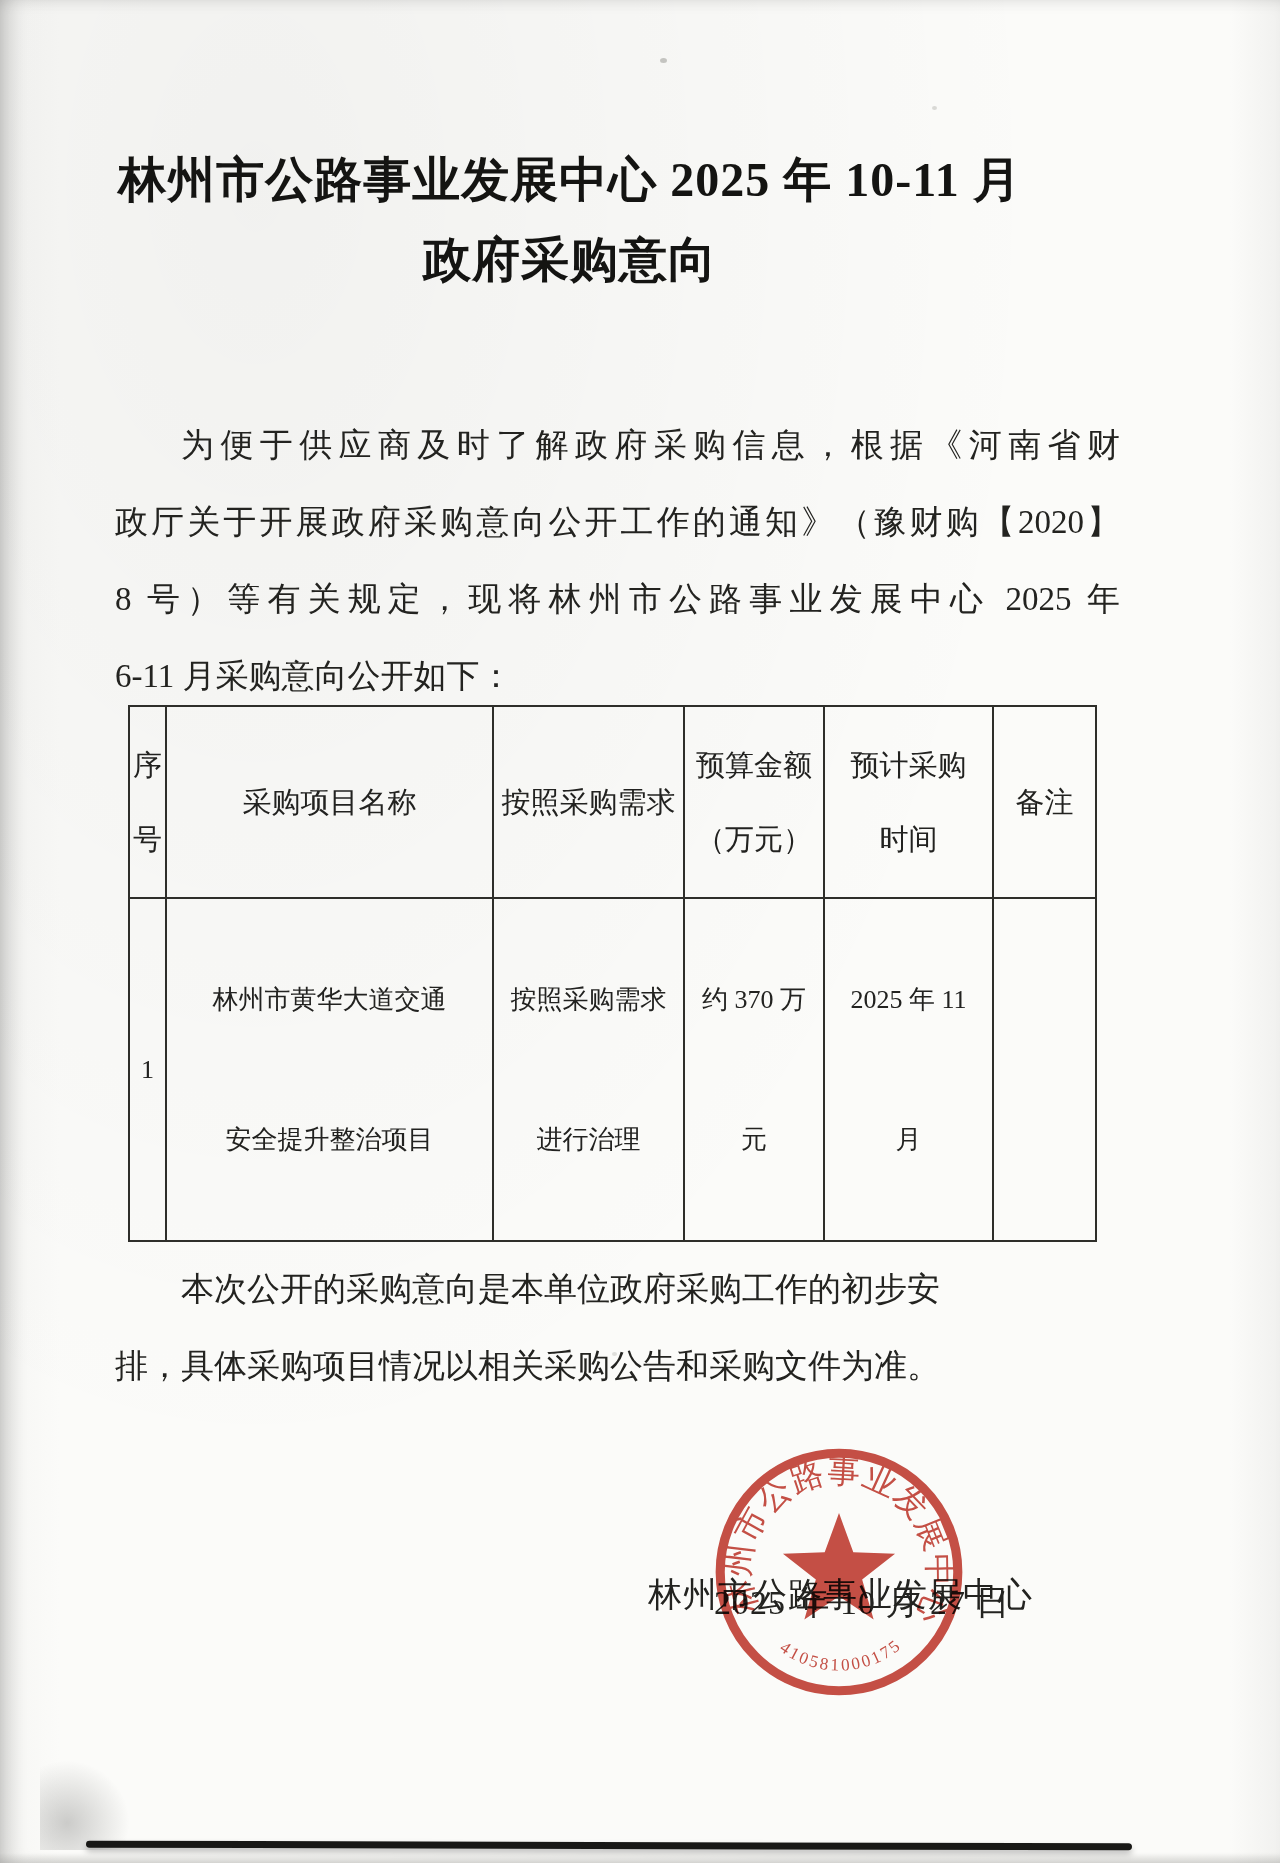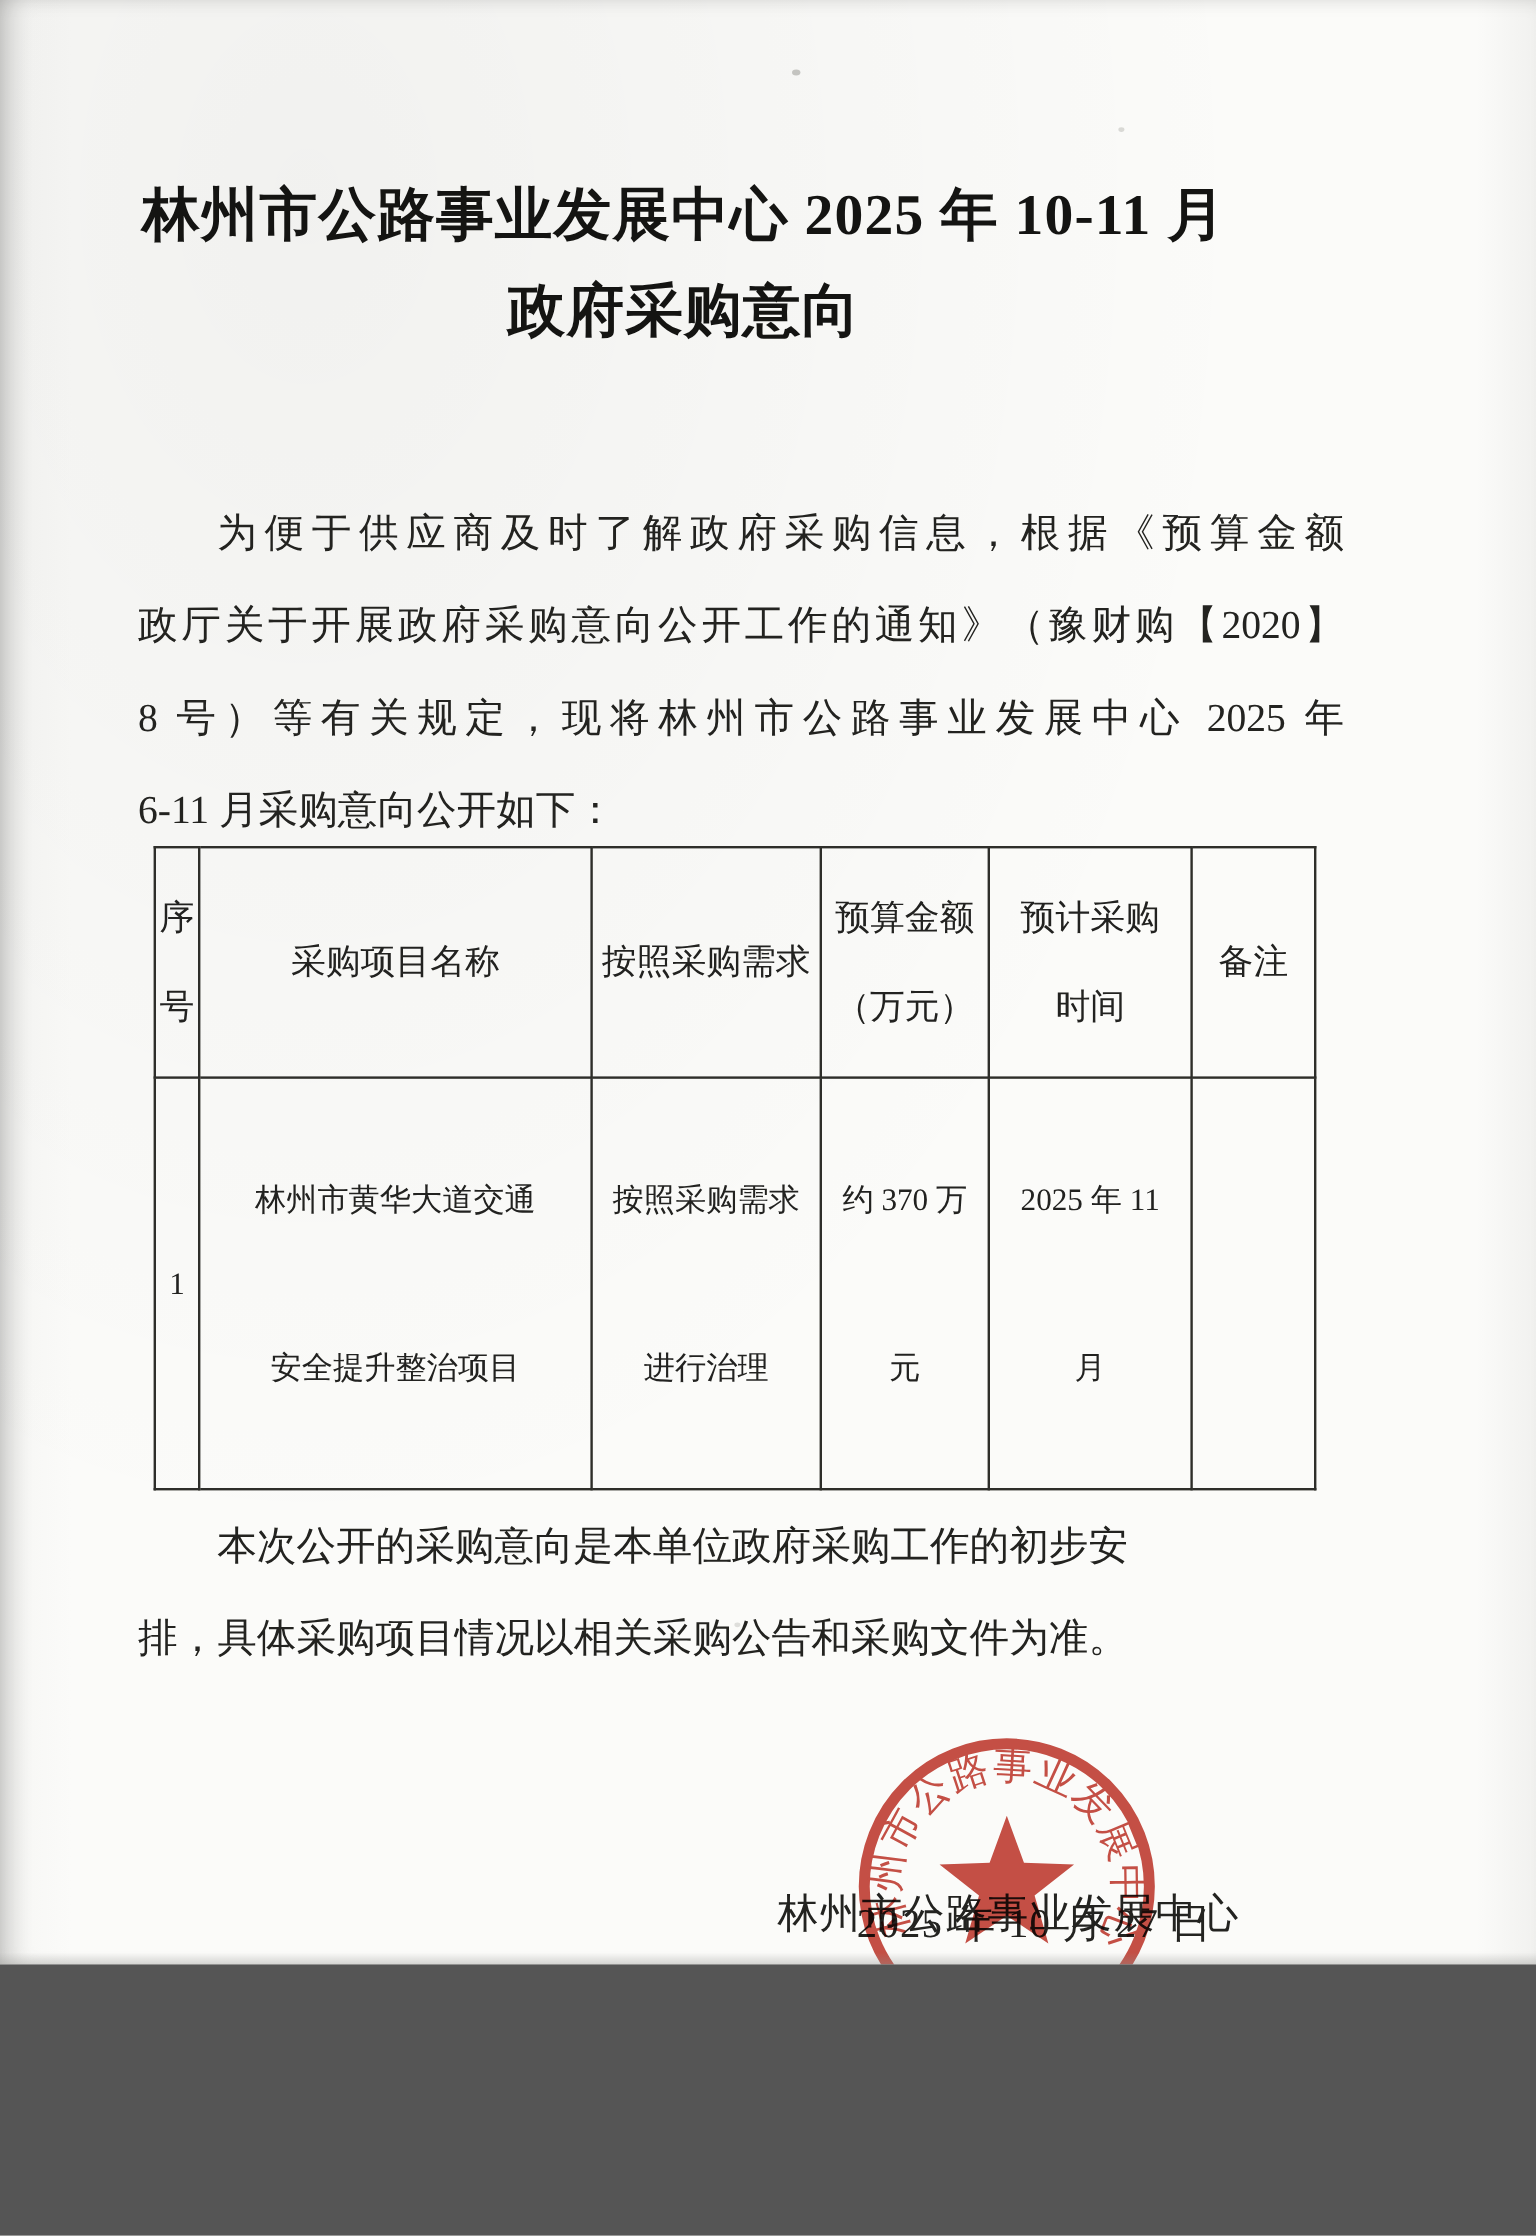--- a/index.html
+++ b/index.html
@@ -5,7 +5,7 @@
   html,body { margin:0; padding:0; background:#555; }
   .page {
     position:relative;
-    width:1280px; height:1637px;
+    width:1280px; height:1863px;
     margin:0 auto;
     background:
       radial-gradient(ellipse at 20% 10%, rgba(0,0,0,0.04), rgba(0,0,0,0) 55%),

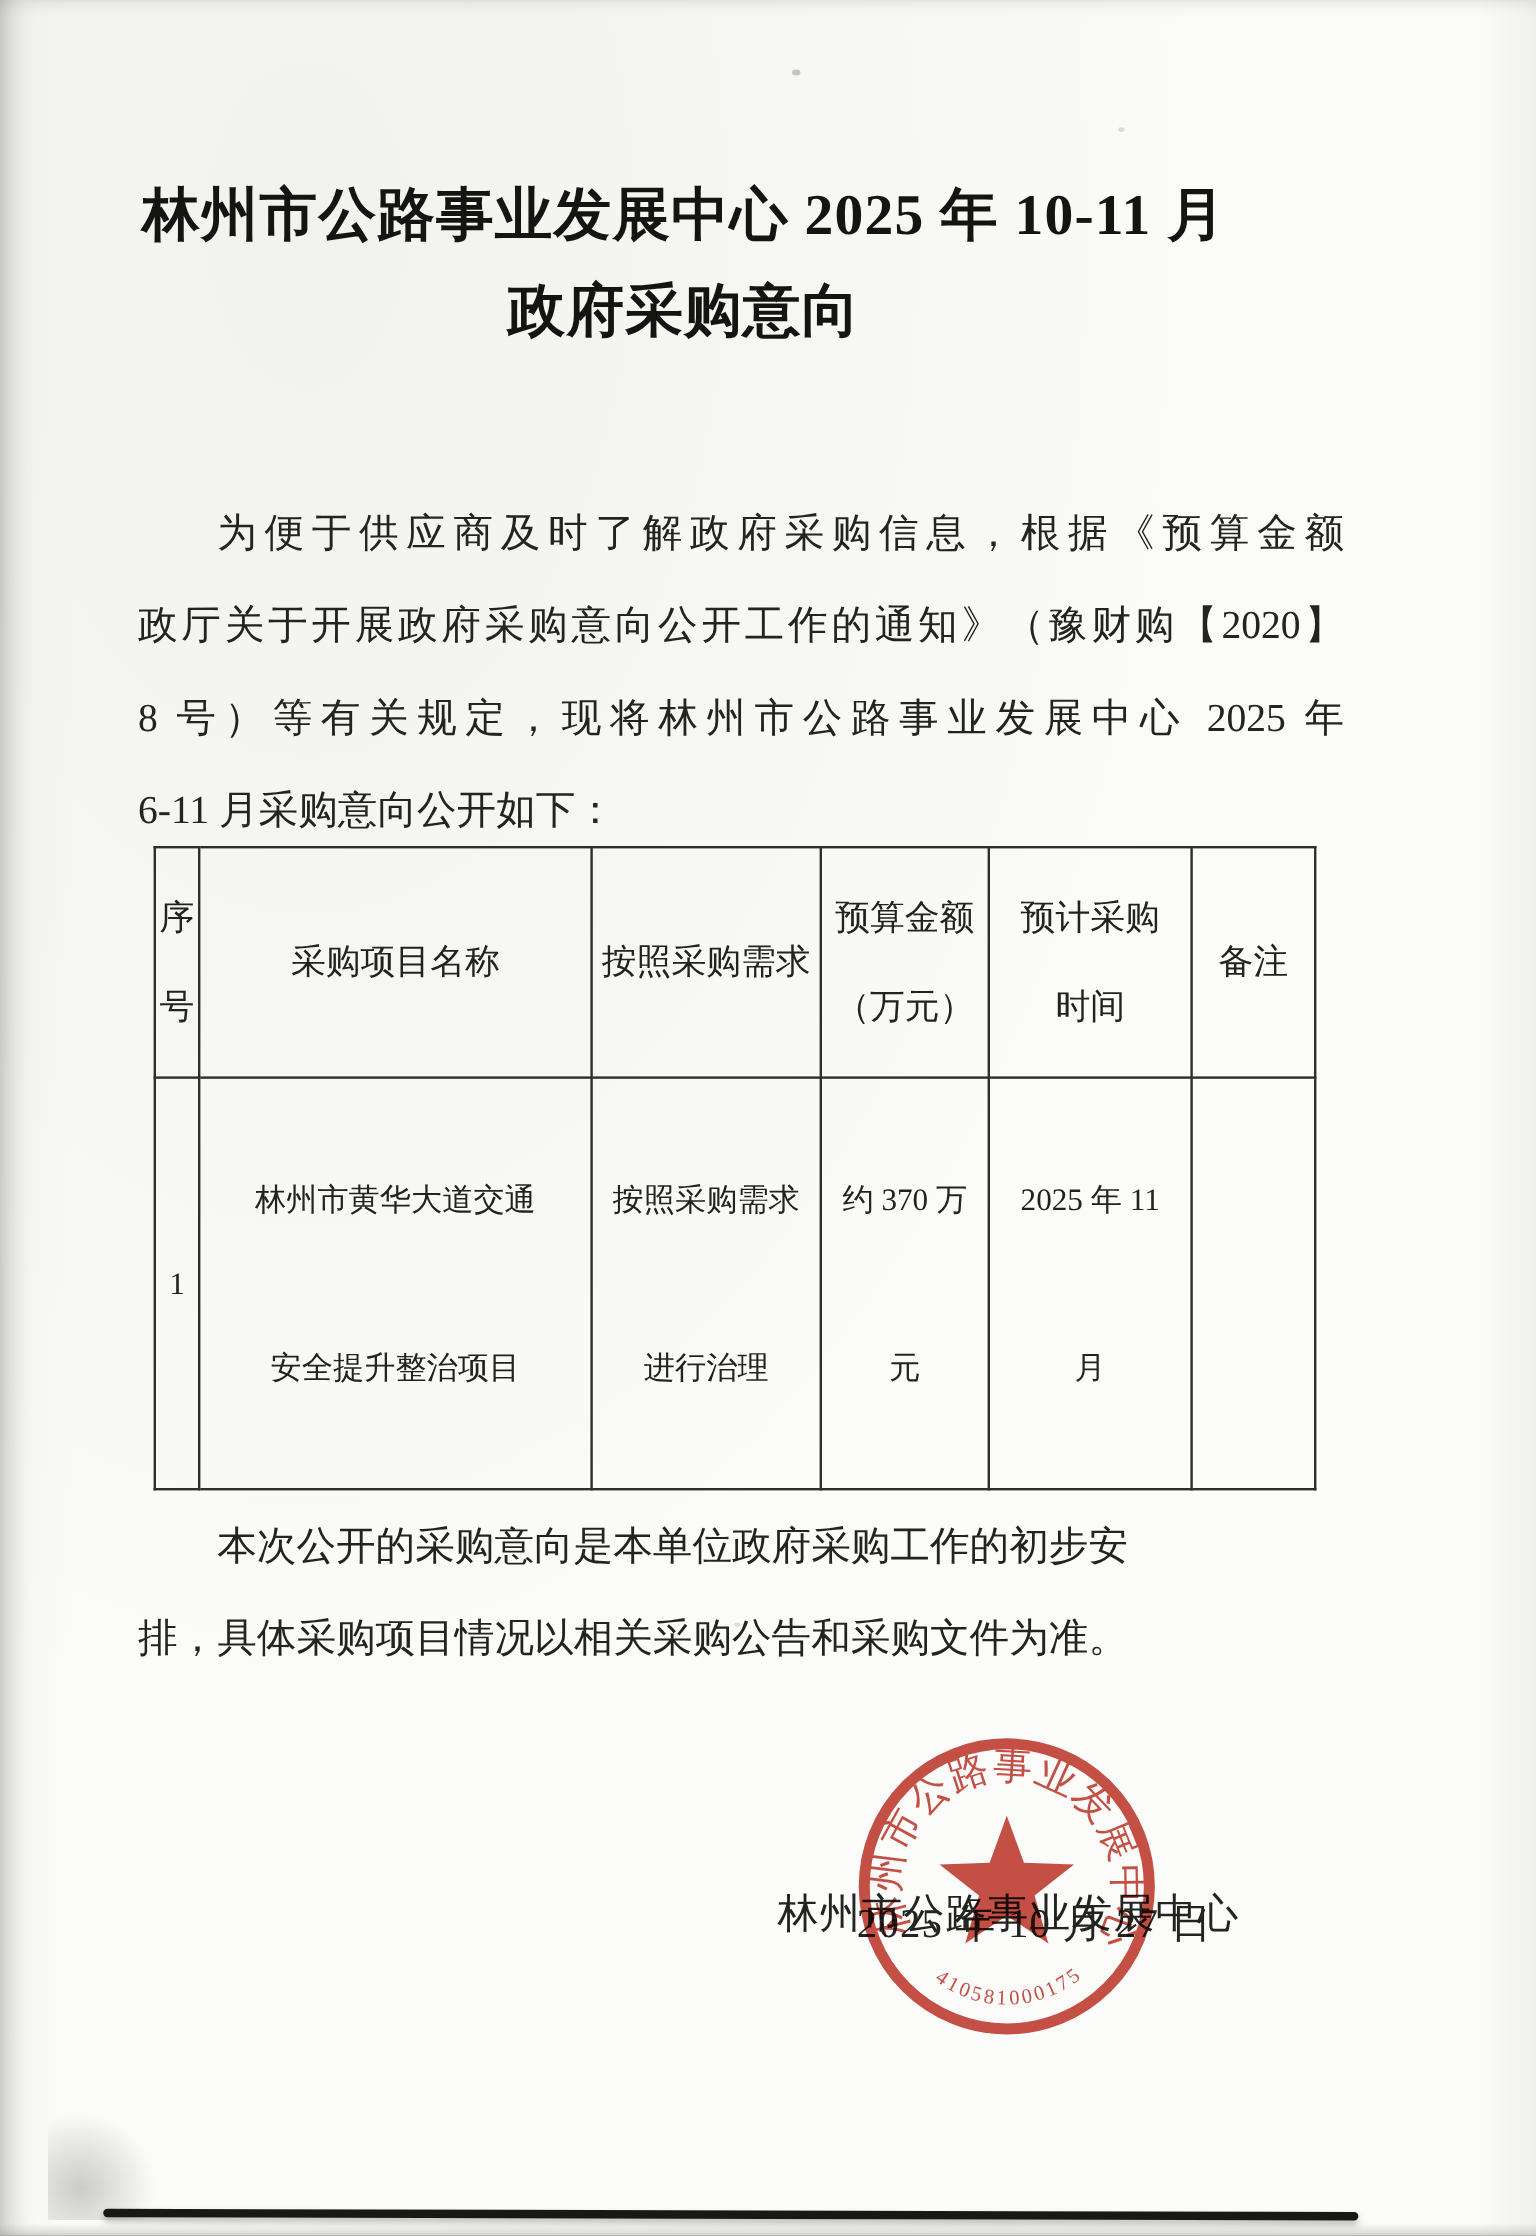--- a/index.html
+++ b/index.html
@@ -88,7 +88,7 @@
   </div>
 
   <div class="intro-block">
-    <div class="body-line j indent">为便于供应商及时了解政府采购信息，根据《预算金额</div>
+    <div class="body-line j indent">为便于供应商及时了解政府采购信息，根据《河南省财</div>
     <div class="body-line j">政厅关于开展政府采购意向公开工作的通知》（豫财购【2020】</div>
     <div class="body-line j">8 号）等有关规定，现将林州市公路事业发展中心 2025 年</div>
     <div class="body-line">6-11 月采购意向公开如下：</div>

